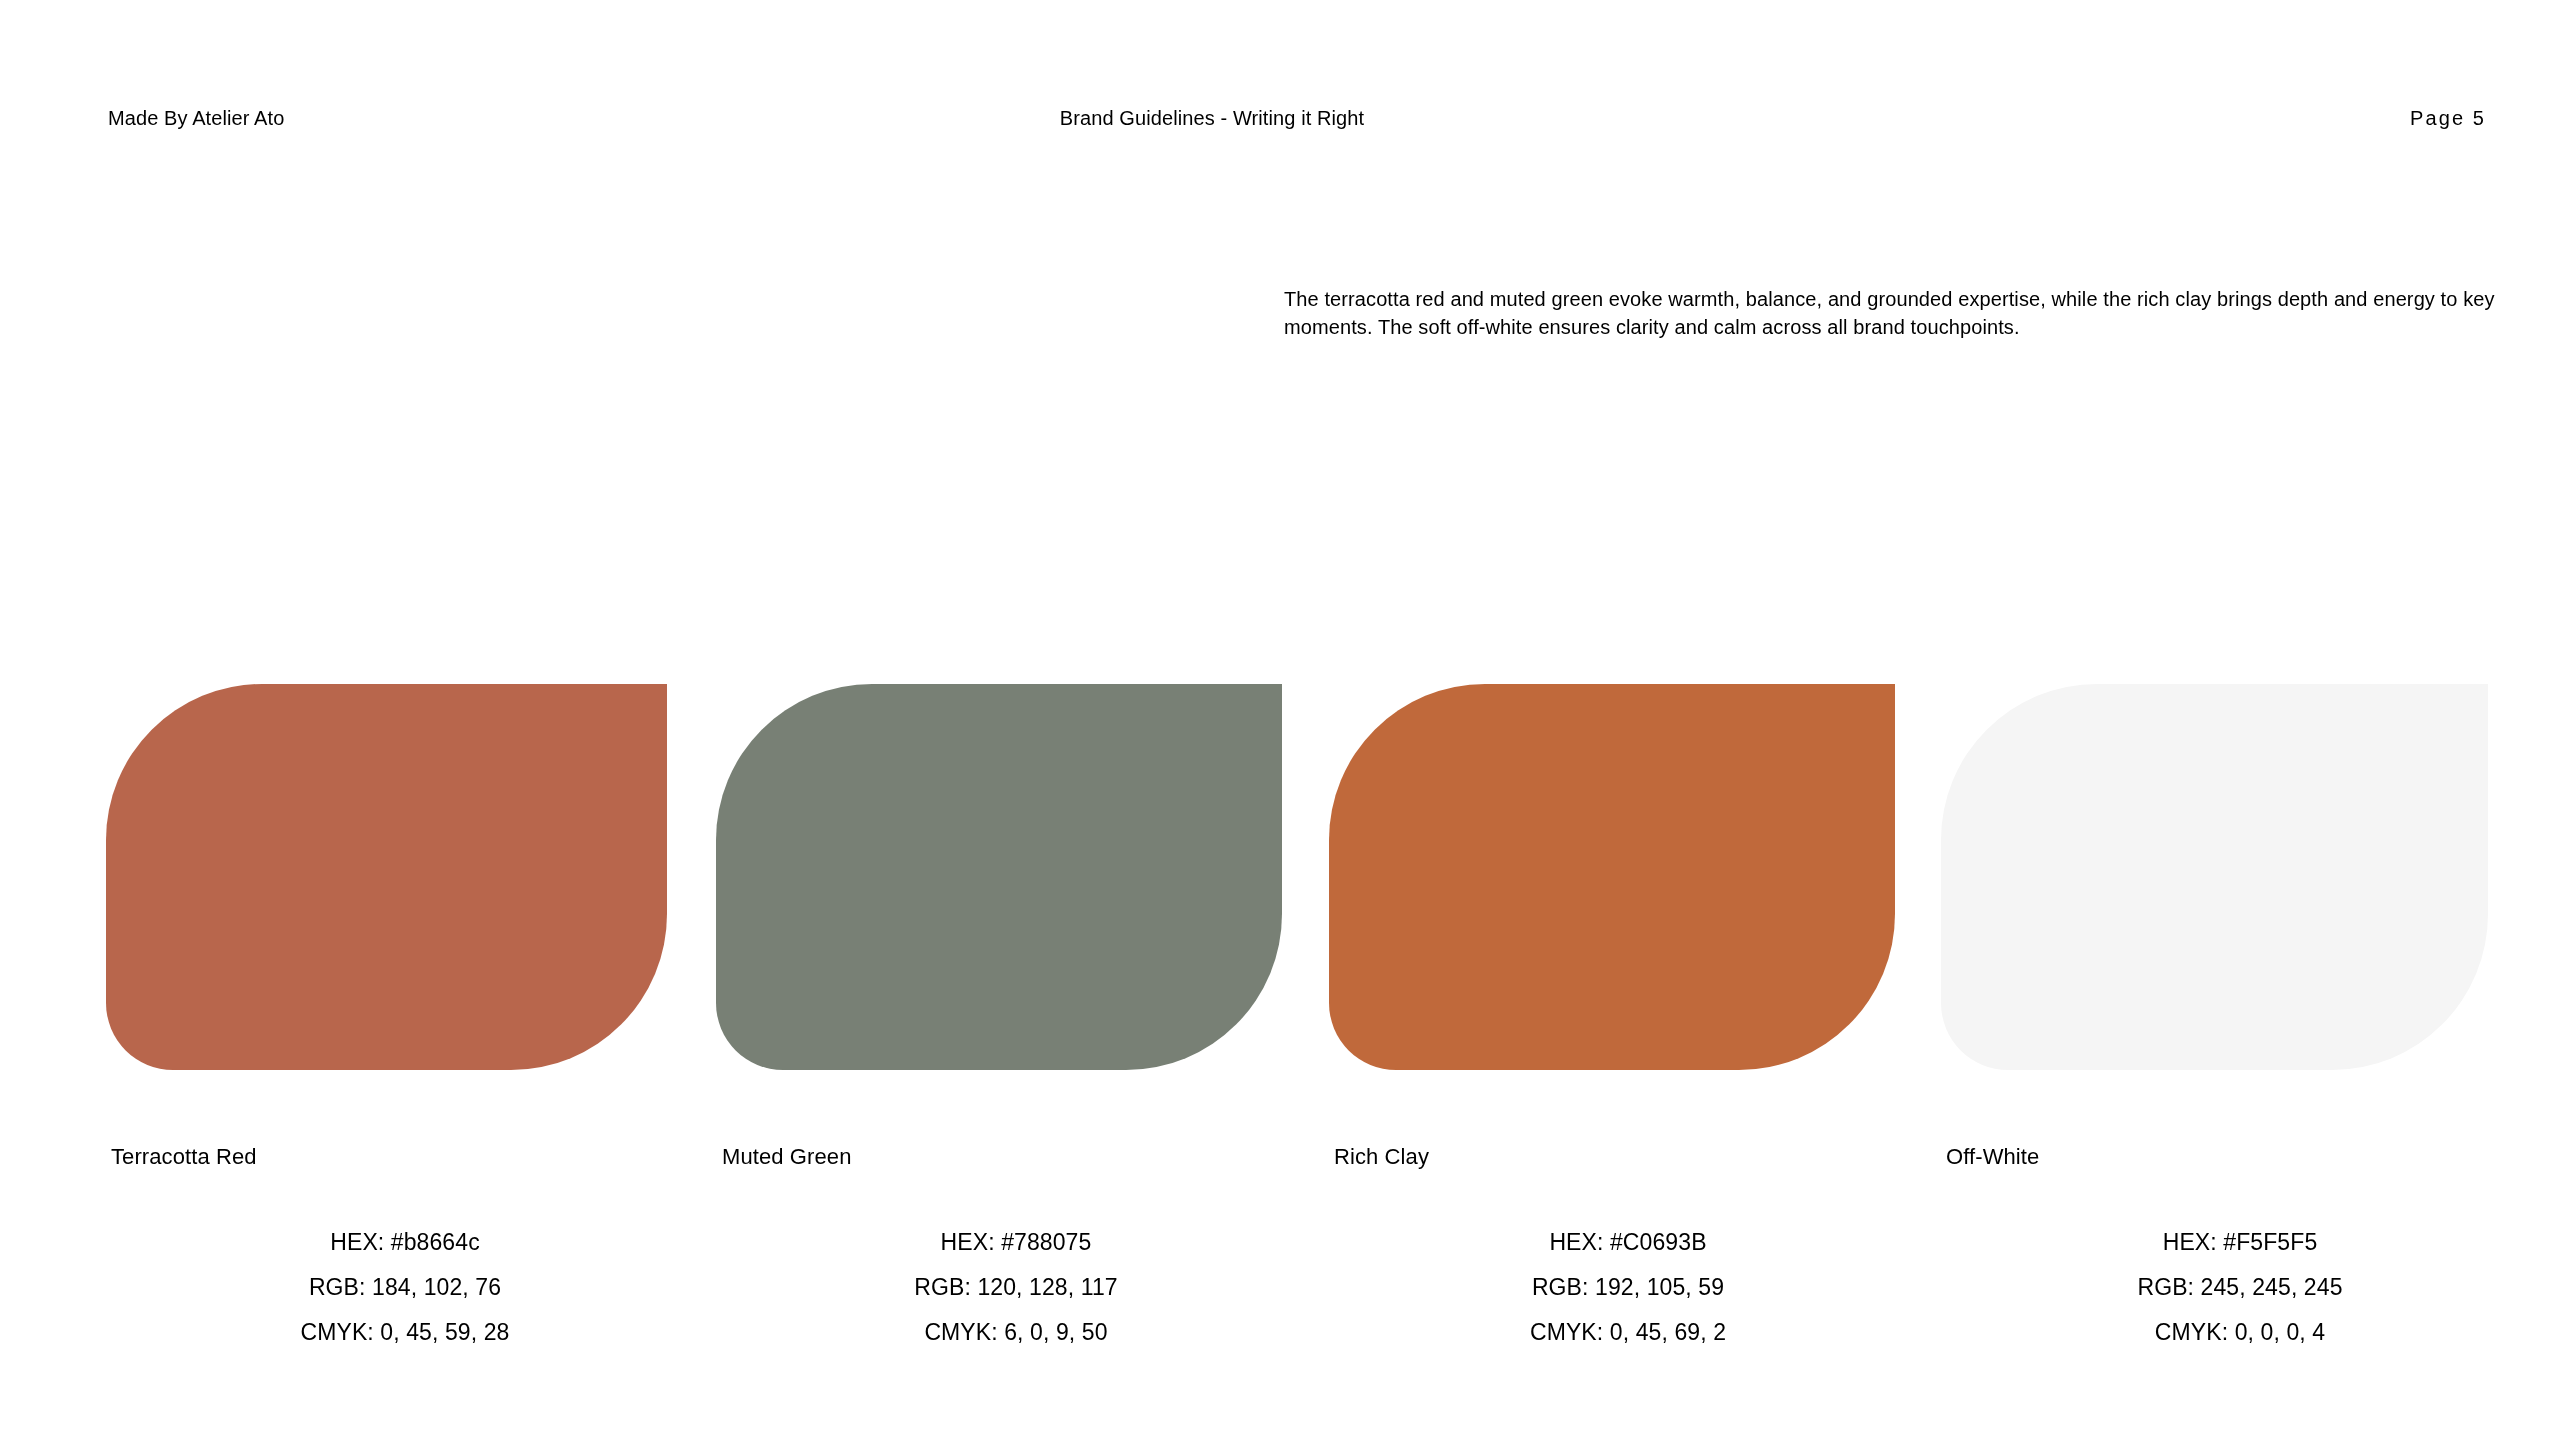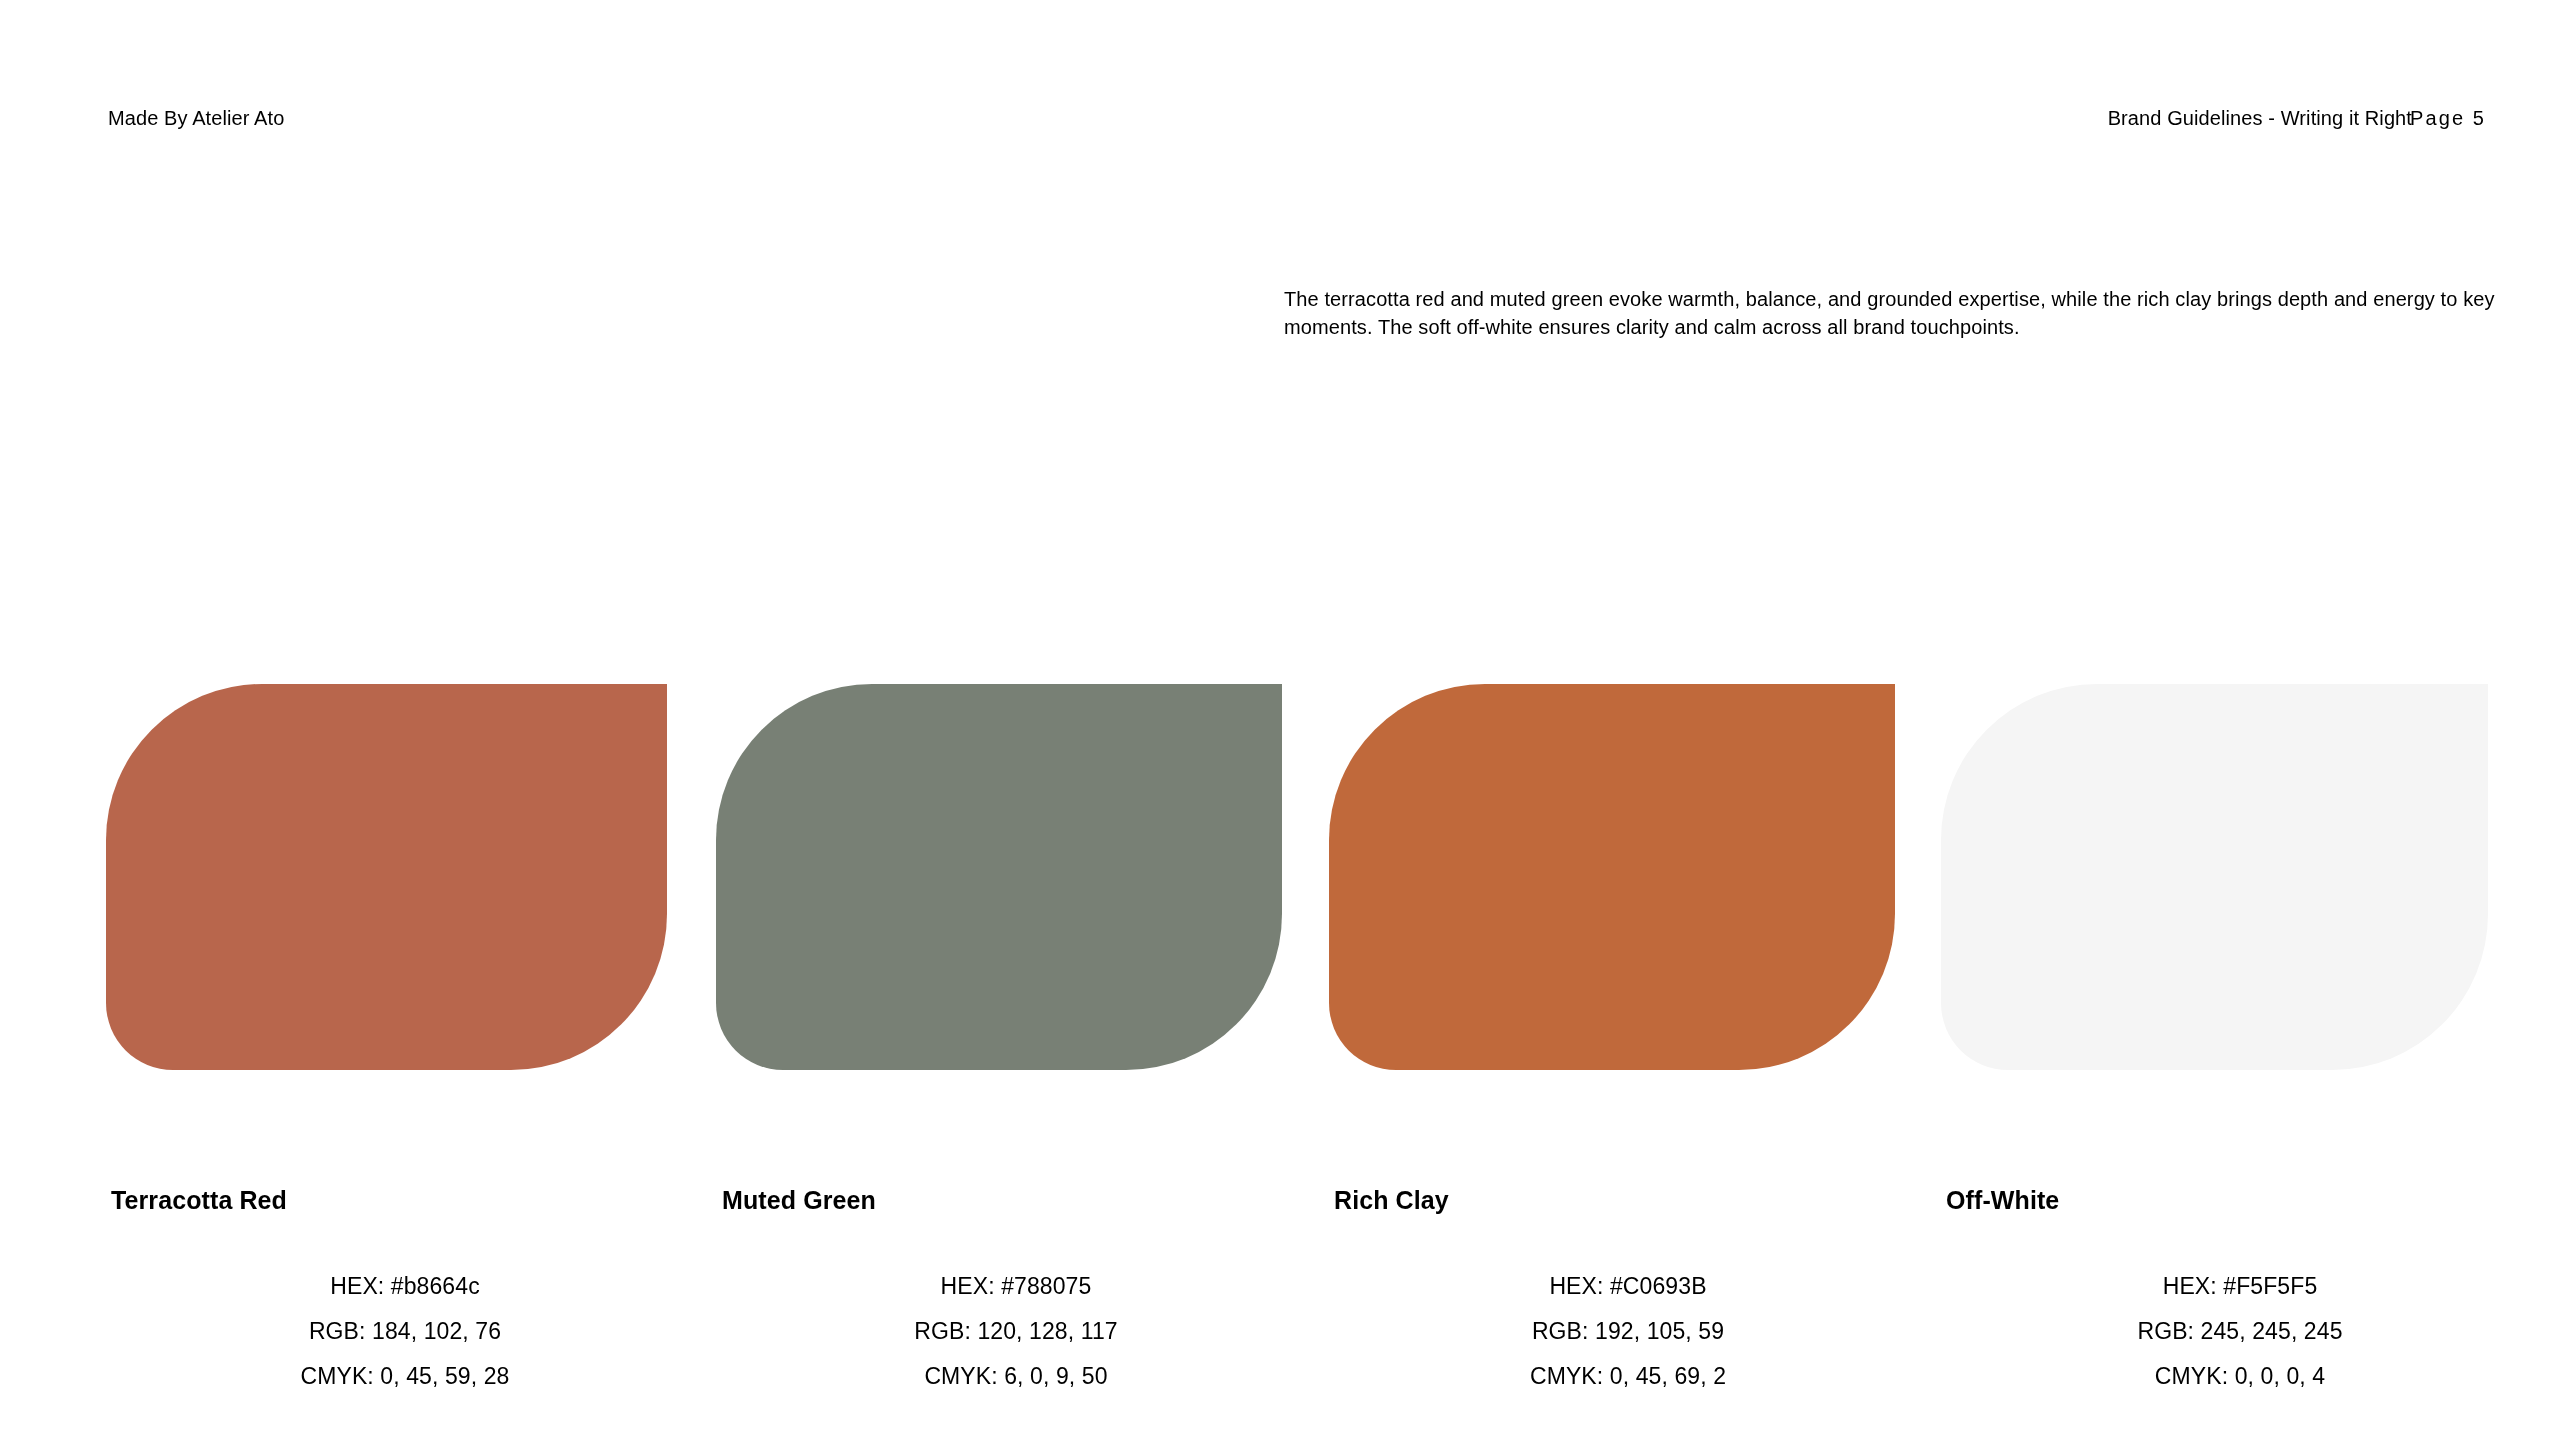--- a/index.html
+++ b/index.html
@@ -30,7 +30,7 @@
   }
   .header-center {
     position:absolute; left:0; top:0; width:2408px;
-    text-align:right;
+    text-align:center;
     font-size:20px; line-height:27px;
     letter-spacing:0.1px;
   }

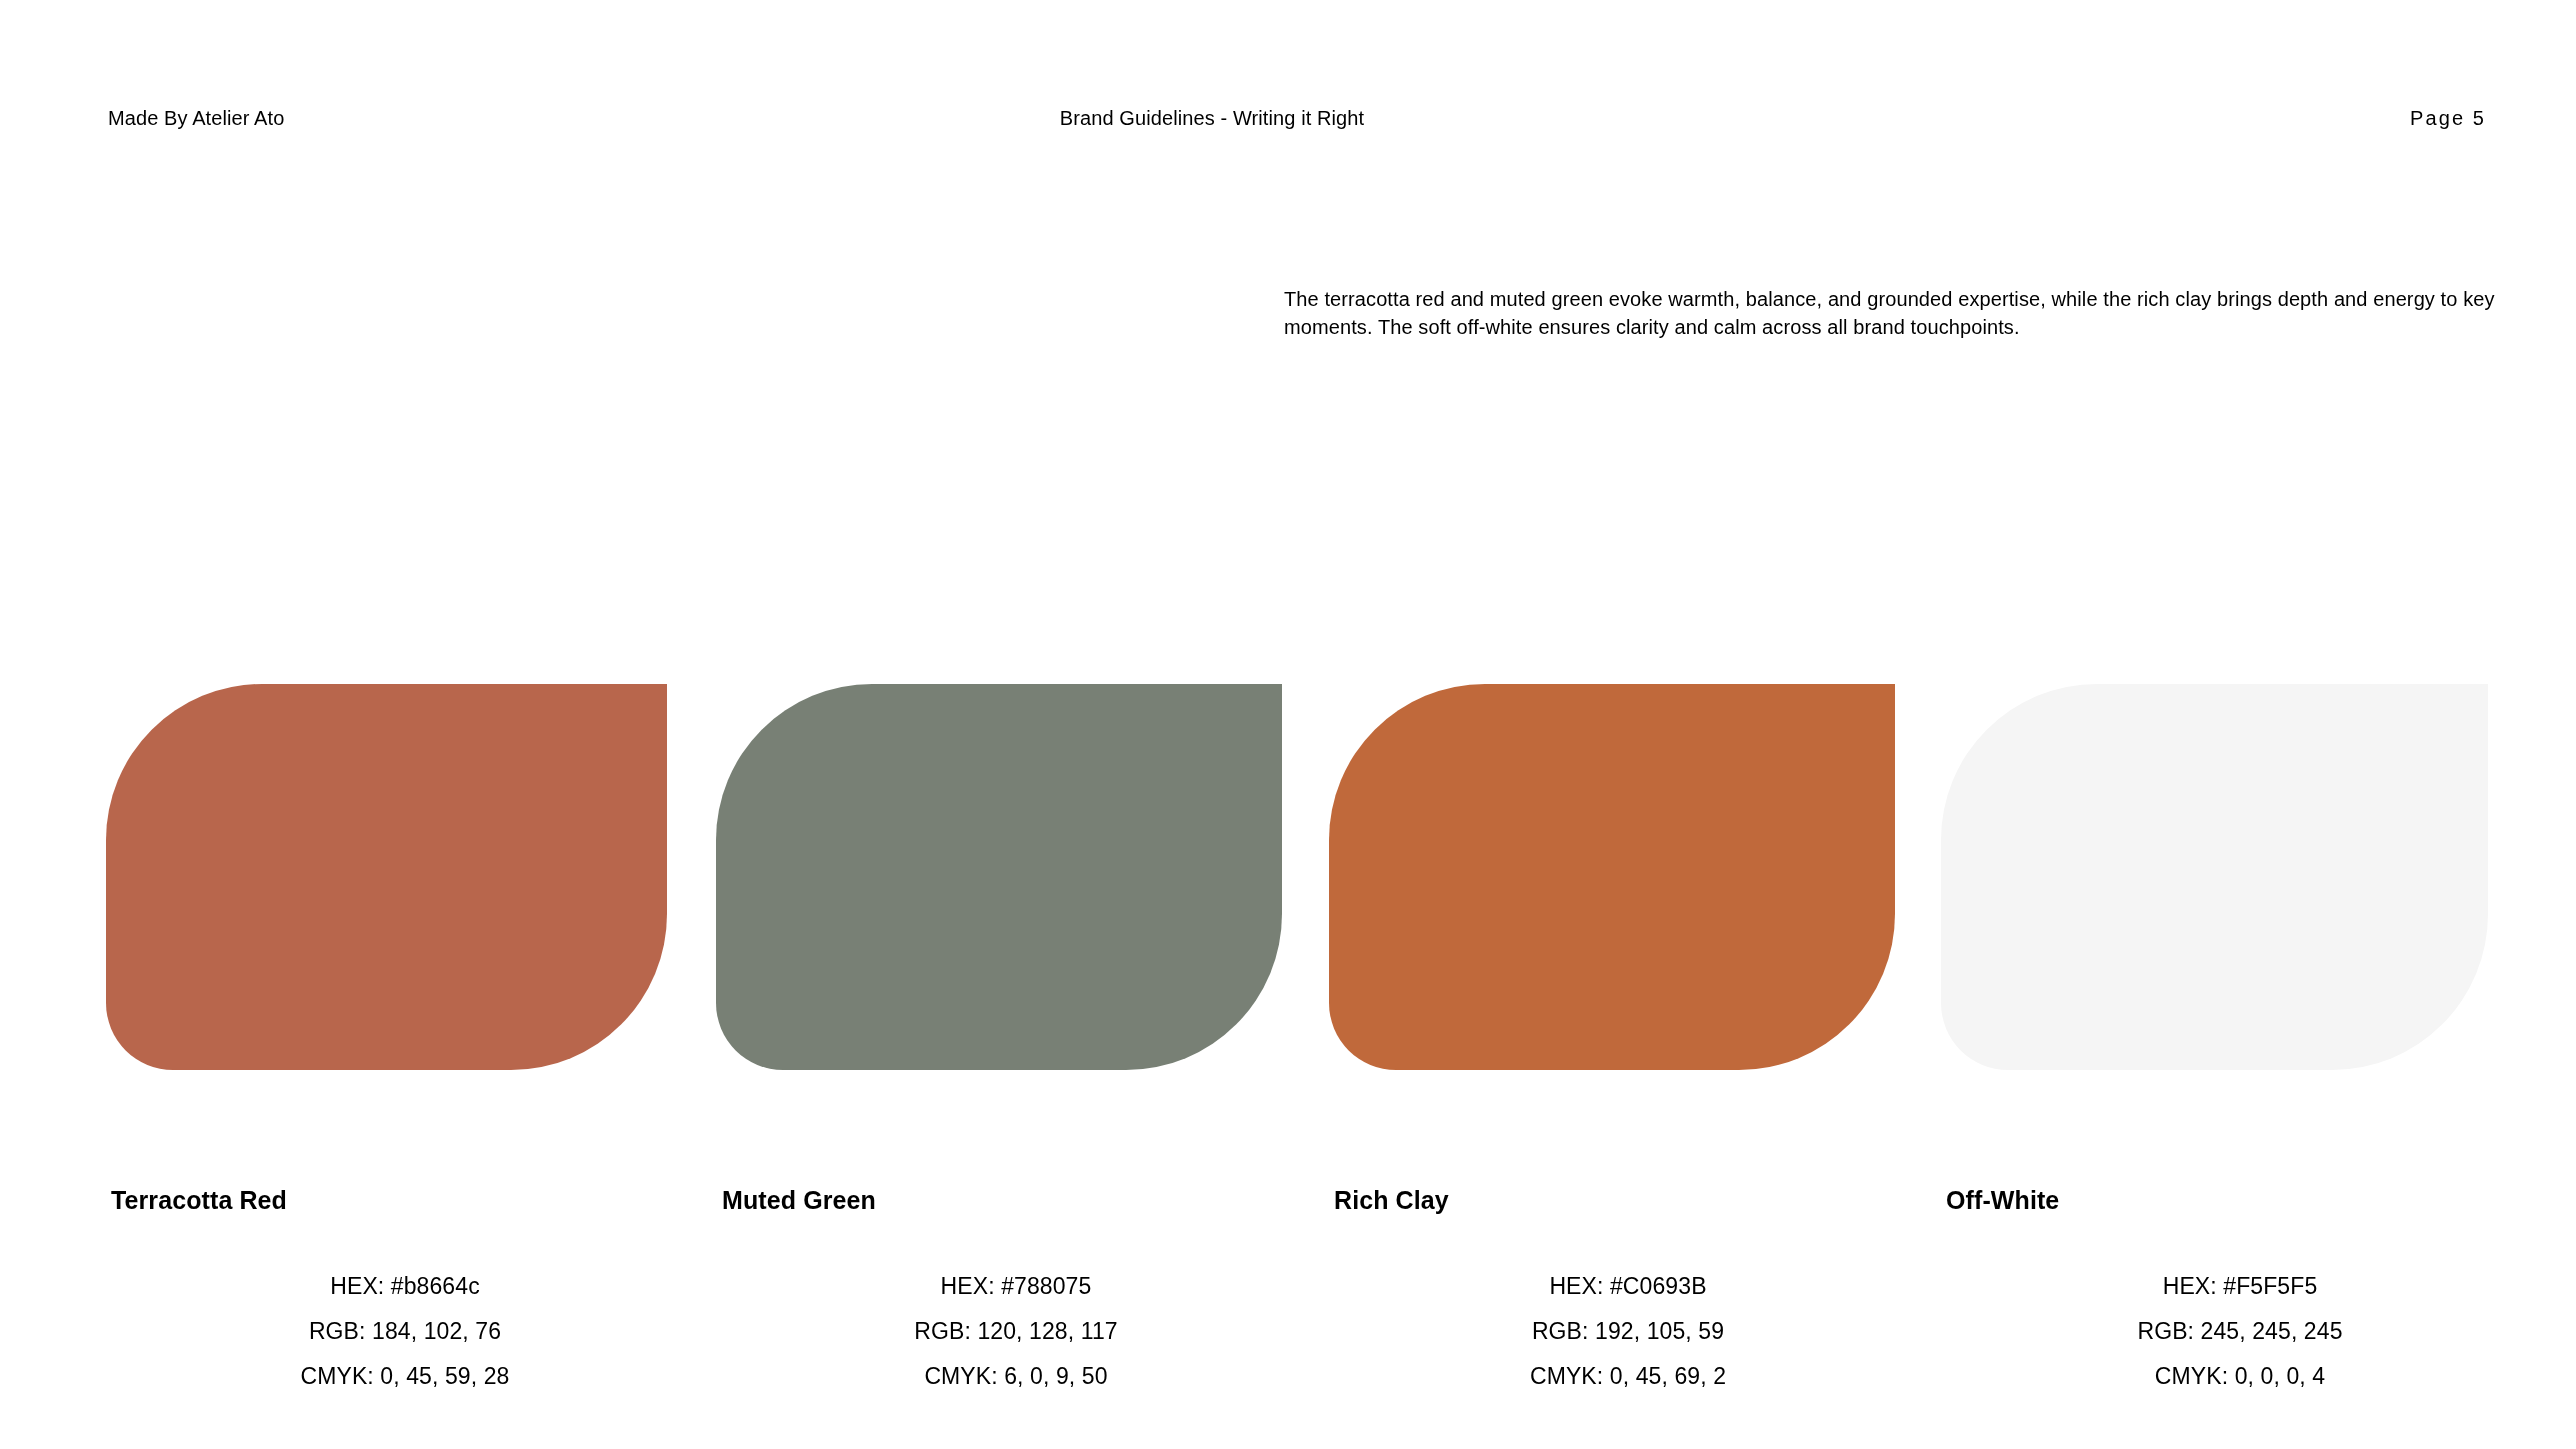--- a/index.html
+++ b/index.html
@@ -99,12 +99,11 @@
   .cap-4 { left:1930px; }
 
   .cap-name {
-    font-size:25px;
+    font-size:22px;
     line-height:27px;
-    font-weight:700;
+    font-weight:400;
     letter-spacing:0.1px;
     white-space:nowrap;
-    margin-top:44px;
   }
   .cap-specs {
     margin-top:42px;

